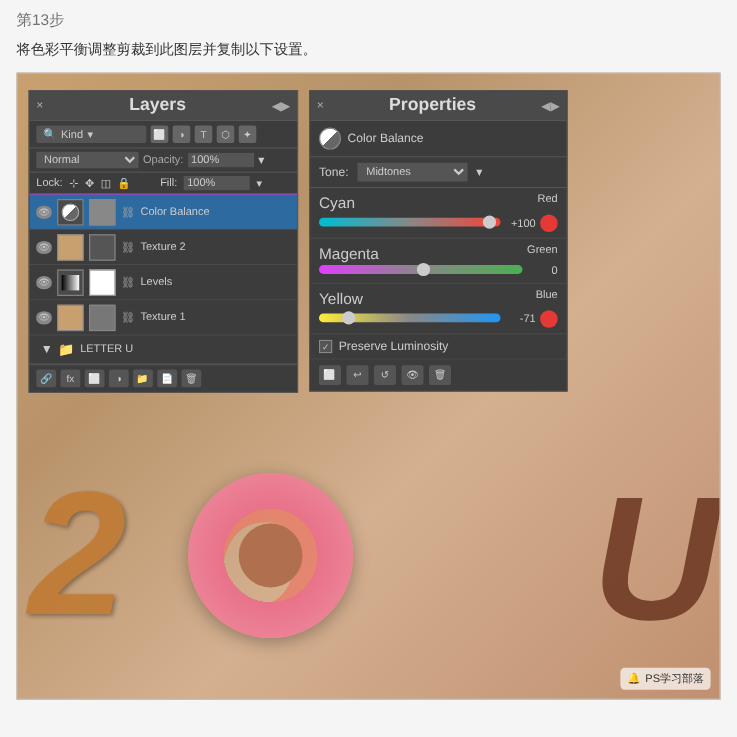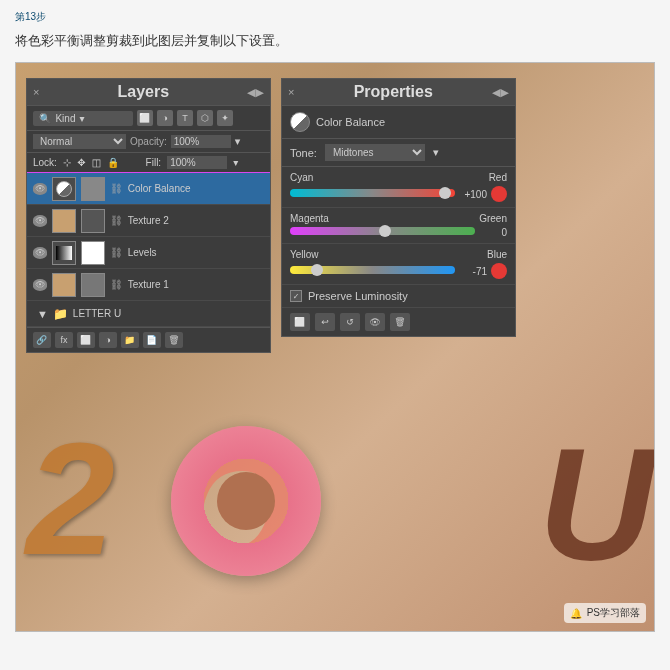--- a/index.html
+++ b/index.html
@@ -20,8 +20,8 @@
     }
 
     .step-label {
-      font-size: 10px;
-      color: #0c4a6e;
+      font-size: 14px;
+      color: #737373;
       margin-bottom: 8px;
     }
 

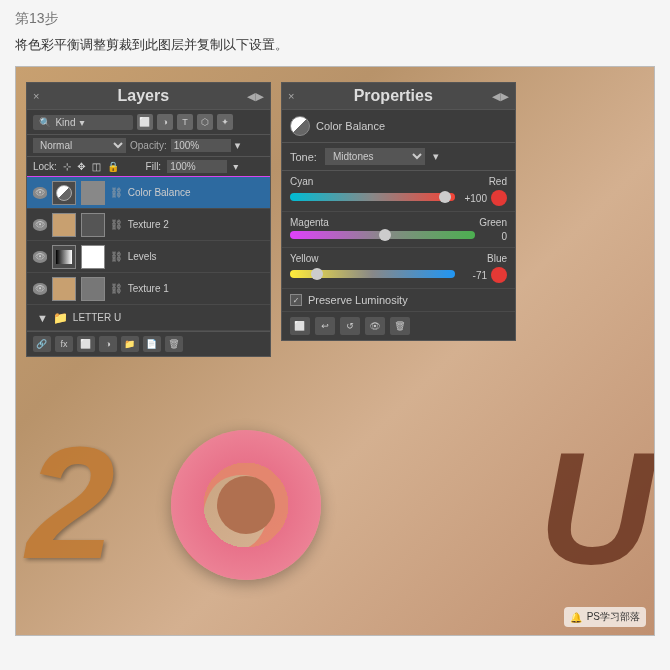--- a/index.html
+++ b/index.html
@@ -365,7 +365,7 @@
       justify-content: space-between;
       margin-bottom: 3px;
     }
-    .slider-label-left { font-size: 10px; color: #ccc; text-align: right; }
+    .slider-label-left { font-size: 14px; color: #ccc; text-align: right; }
     .slider-label-right { font-size: 10px; color: #ccc; }
 
     .slider-track {

